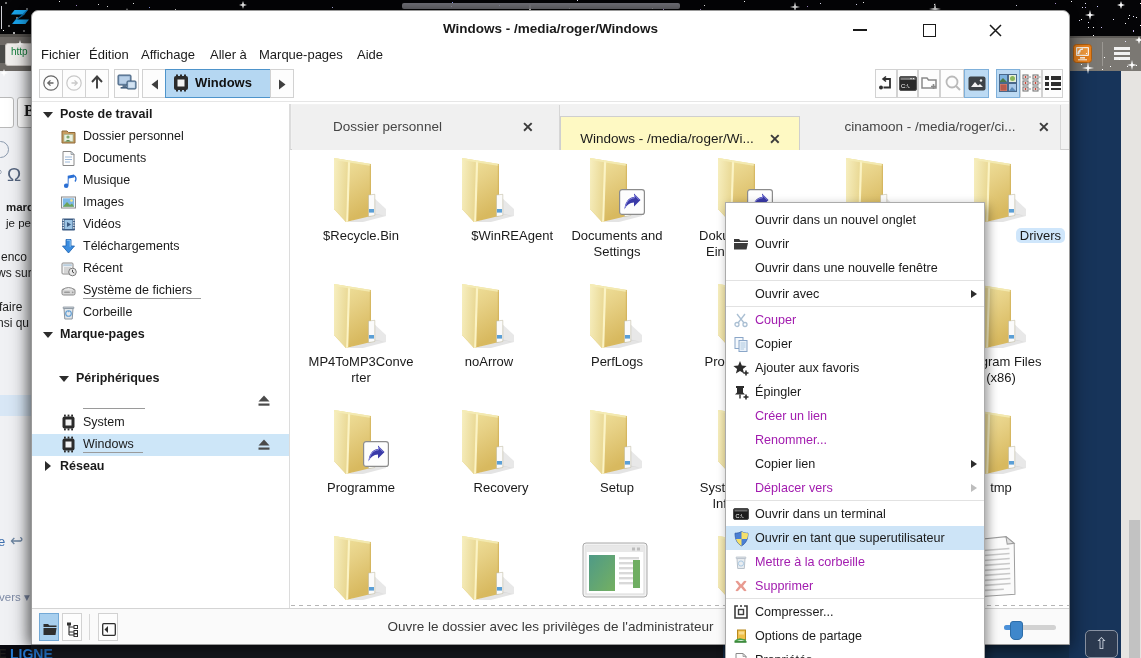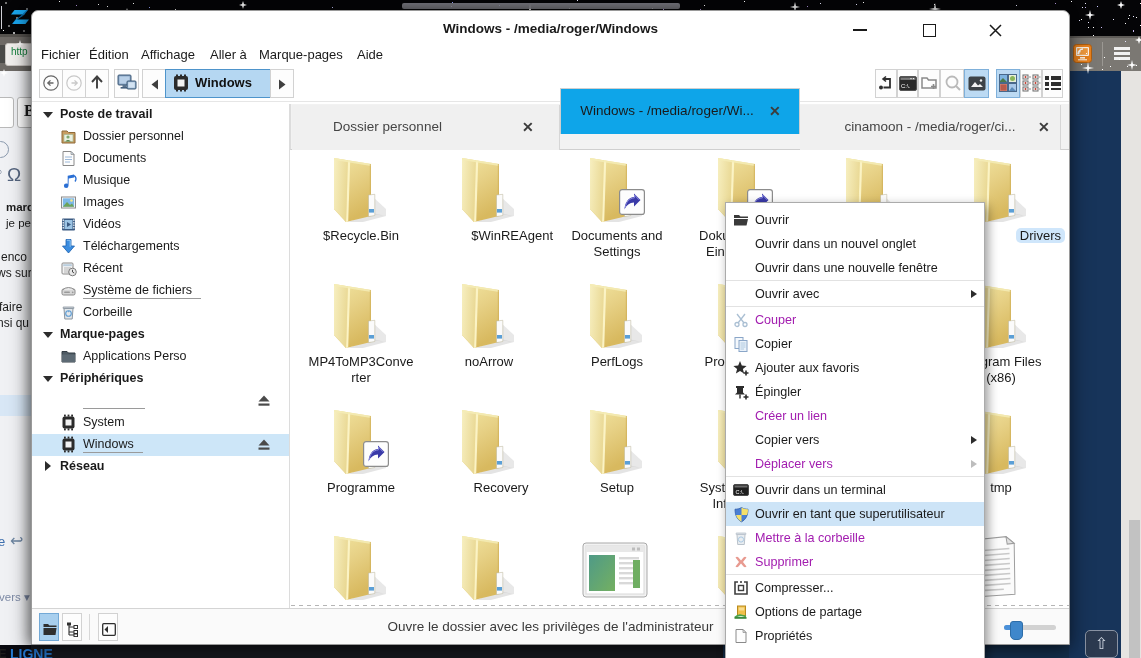--- a/index.html
+++ b/index.html
@@ -35,7 +35,7 @@
 #tabbar{left:258px;top:93px;width:779px;height:46px;background:#f2f2f2;border-bottom:1px solid #cfcfcf;border-left:1px solid #dcdcdc;}
 .tab{position:absolute;top:94px;height:45px;background:#f0f0f0;border-right:1px solid #d6d6d6;font-size:13.5px;color:#454545;}
 .tab .lbl{position:absolute;top:14px;width:100%;text-align:center;}
-.tab.active{background:#0ea5e9;border:1px solid #cfcfcf;border-bottom:none;color:#1a1a1a;top:77px;height:46px;}
+.tab.active{background:#fef9c3;border:1px solid #cfcfcf;border-bottom:none;color:#1a1a1a;top:105px;height:46px;}
 .tclose{position:absolute;top:14px;font-size:14px;font-weight:bold;color:#3c3c3c;}
 
 #sidebar{left:0;top:93px;width:258px;height:504px;background:#ffffff;border-right:1px solid #dcdcdc;font-size:12.5px;color:#1a1a1a;}

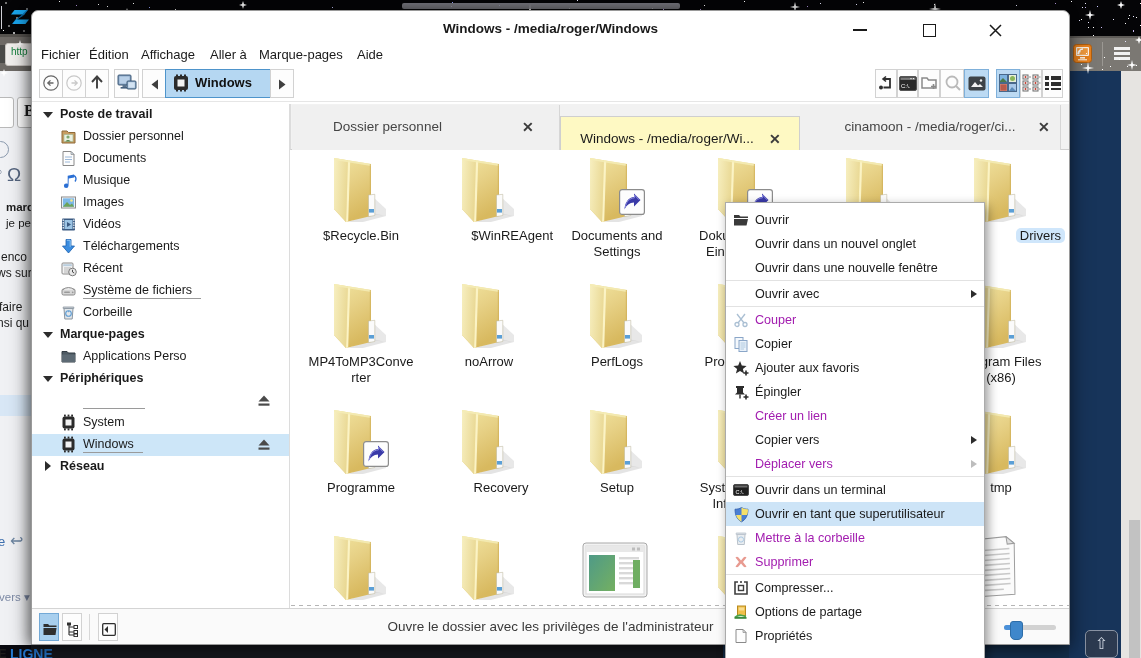--- a/index.html
+++ b/index.html
@@ -690,14 +690,14 @@
   <div class="abs" id="cmenu">
       <div style="height:5px;"></div>
 <div class="mi">
+        <div class="t">Ouvrir dans un nouvel onglet</div>
+      </div>
+<div class="mi">
         <div class="mic"><svg width="16" height="16" viewBox="0 0 16 16">
             <path d="M1,3 L6,3 L7.5,4.5 L15,4.5 L15,6 L1,6 Z" fill="#3a3a3a"></path>
             <path d="M1,7 L15,7 L13.5,13.5 L1,13.5 Z" fill="#3a3a3a"></path>
           </svg></div>
         <div class="t">Ouvrir</div>
-      </div>
-<div class="mi">
-        <div class="t">Ouvrir dans un nouvel onglet</div>
       </div>
 <div class="mi">
         <div class="t">Ouvrir dans une nouvelle fenêtre</div>

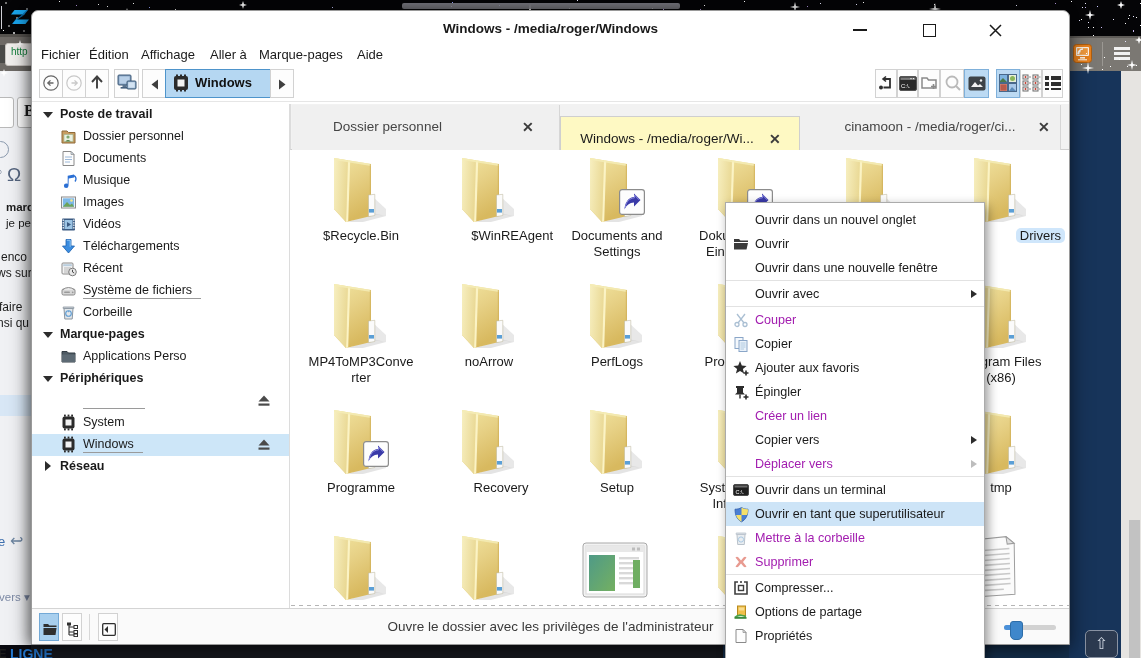--- a/index.html
+++ b/index.html
@@ -436,13 +436,6 @@
           <div class="tri"></div>
           <div class="txt">Marque-pages</div>
         </div>
-<div class="srow" style="top:242px;">
-          <div class="ic"><svg width="17" height="17" viewBox="0 0 17 17">
-              <path d="M2,3.5 L7,3.5 L8.5,5 L15,5 L15,14 L2,14 Z" fill="#4e5a63" stroke="#333d45"></path>
-              <path d="M2,6.5 L15,6.5 L15,14 L2,14 Z" fill="#5d6a74"></path>
-            </svg></div>
-          <div class="txt">Applications Perso</div>
-        </div>
 <div class="srow hdr" style="top:264px;">
           <div class="tri"></div>
           <div class="txt">Périphériques</div>

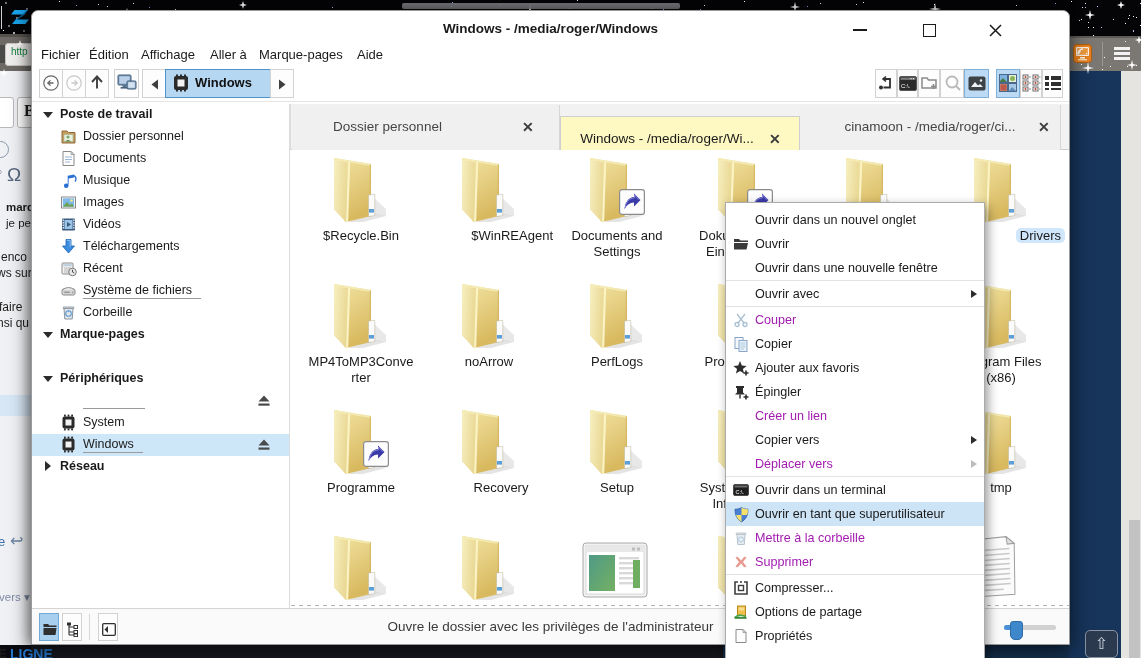--- a/index.html
+++ b/index.html
@@ -436,7 +436,7 @@
           <div class="tri"></div>
           <div class="txt">Marque-pages</div>
         </div>
-<div class="srow hdr" style="top:264px;">
+<div class="srow hdr" style="top:264px;margin-left:16px;">
           <div class="tri"></div>
           <div class="txt">Périphériques</div>
         </div>

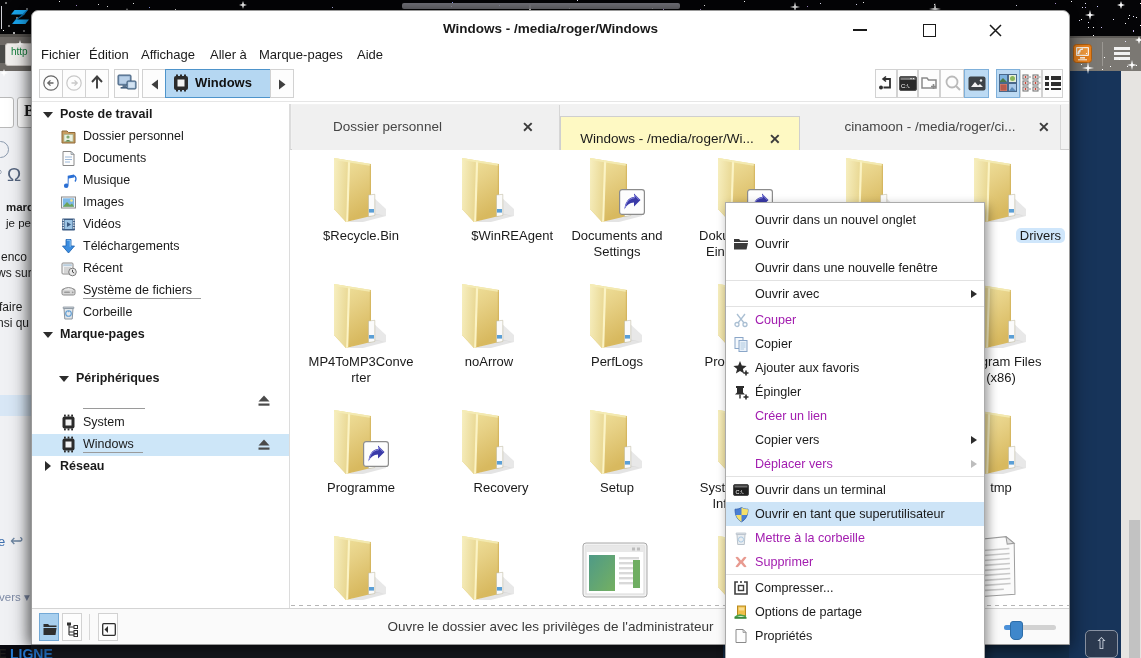--- a/index.html
+++ b/index.html
@@ -743,6 +743,9 @@
 <div class="mi dis">
         <div class="t">Créer un lien</div>
       </div>
+<div class="mi dis">
+        <div class="t">Renommer...</div>
+      </div>
 <div class="mi">
         <div class="t">Copier vers</div>
         <div class="arr"></div>

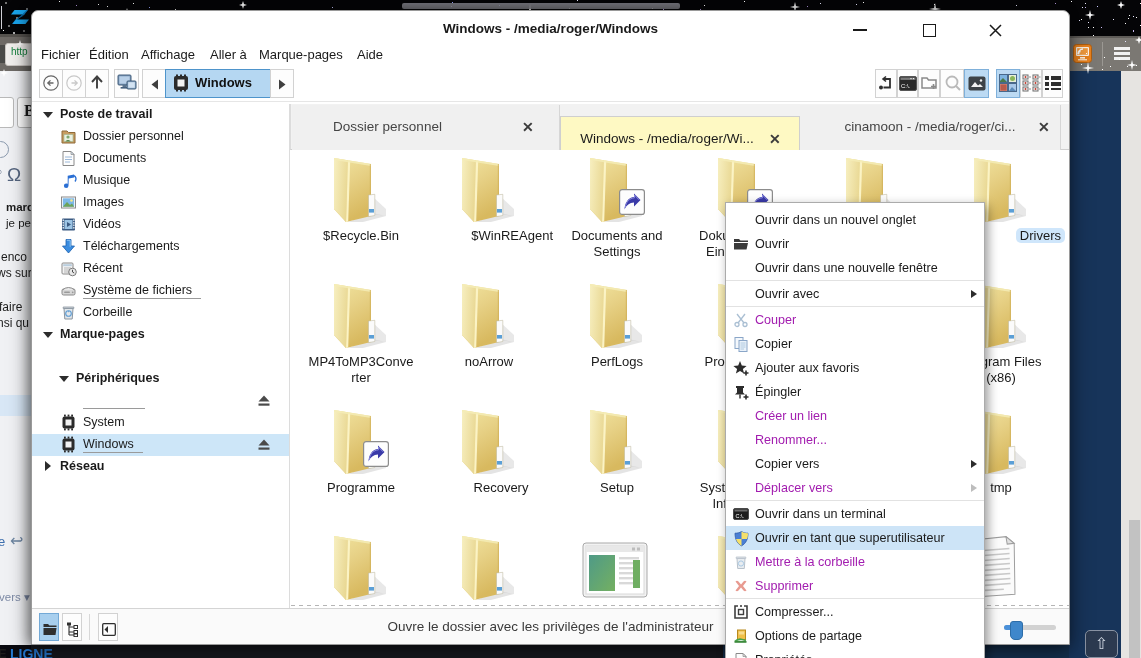--- a/index.html
+++ b/index.html
@@ -747,7 +747,7 @@
         <div class="t">Renommer...</div>
       </div>
 <div class="mi">
-        <div class="t">Copier vers</div>
+        <div class="t">Copier lien</div>
         <div class="arr"></div>
       </div>
 <div class="mi dis">

